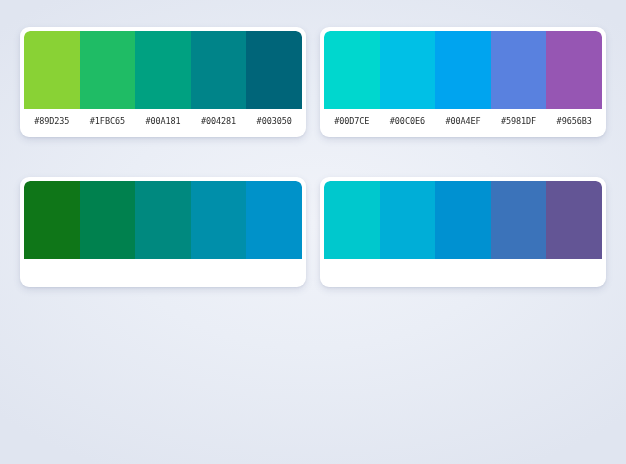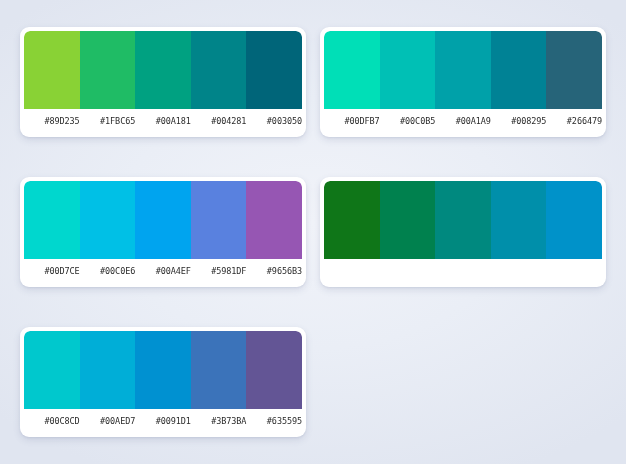--- a/index.html
+++ b/index.html
@@ -81,7 +81,7 @@
 
   .swatch-label {
     flex: 1 1 0;
-    text-align: right;
+    text-align: center;
     font-family: "DejaVu Sans Mono", "Liberation Mono", monospace;
     font-size: 8.5px;
     letter-spacing: -0.1px;

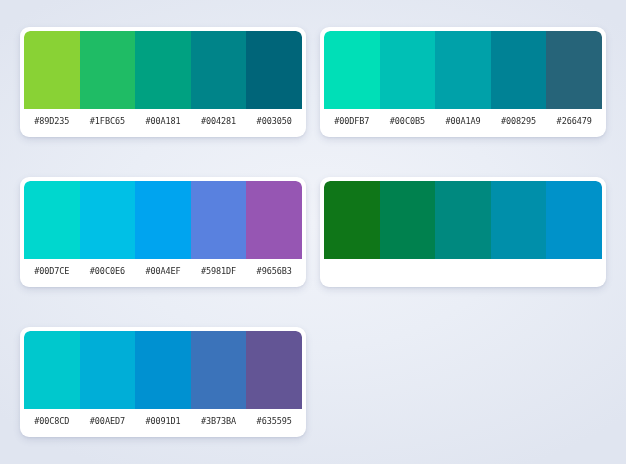--- a/index.html
+++ b/index.html
@@ -112,22 +112,6 @@
       </div>
       <div class="palette-card">
         <div class="swatch-row">
-          <div class="swatch" style="background-color: rgb(0, 223, 183);"></div>
-          <div class="swatch" style="background-color: rgb(0, 192, 181);"></div>
-          <div class="swatch" style="background-color: rgb(0, 161, 169);"></div>
-          <div class="swatch" style="background-color: rgb(0, 130, 149);"></div>
-          <div class="swatch" style="background-color: rgb(38, 100, 121);"></div>
-        </div>
-        <div class="label-row">
-          <div class="swatch-label">#00DFB7</div>
-          <div class="swatch-label">#00C0B5</div>
-          <div class="swatch-label">#00A1A9</div>
-          <div class="swatch-label">#008295</div>
-          <div class="swatch-label">#266479</div>
-        </div>
-      </div>
-      <div class="palette-card">
-        <div class="swatch-row">
           <div class="swatch" style="background-color: rgb(0, 215, 206);"></div>
           <div class="swatch" style="background-color: rgb(0, 192, 230);"></div>
           <div class="swatch" style="background-color: rgb(0, 164, 239);"></div>

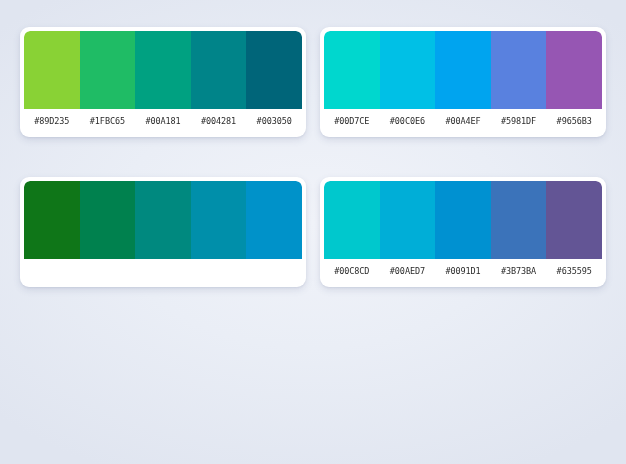--- a/index.html
+++ b/index.html
@@ -143,13 +143,6 @@
           <div class="swatch" style="background-color: rgb(59, 115, 186);"></div>
           <div class="swatch" style="background-color: rgb(99, 85, 149);"></div>
         </div>
-        <div class="label-row">
-          <div class="swatch-label">#00C8CD</div>
-          <div class="swatch-label">#00AED7</div>
-          <div class="swatch-label">#0091D1</div>
-          <div class="swatch-label">#3B73BA</div>
-          <div class="swatch-label">#635595</div>
-        </div>
       </div>
     </div>
 </div>

